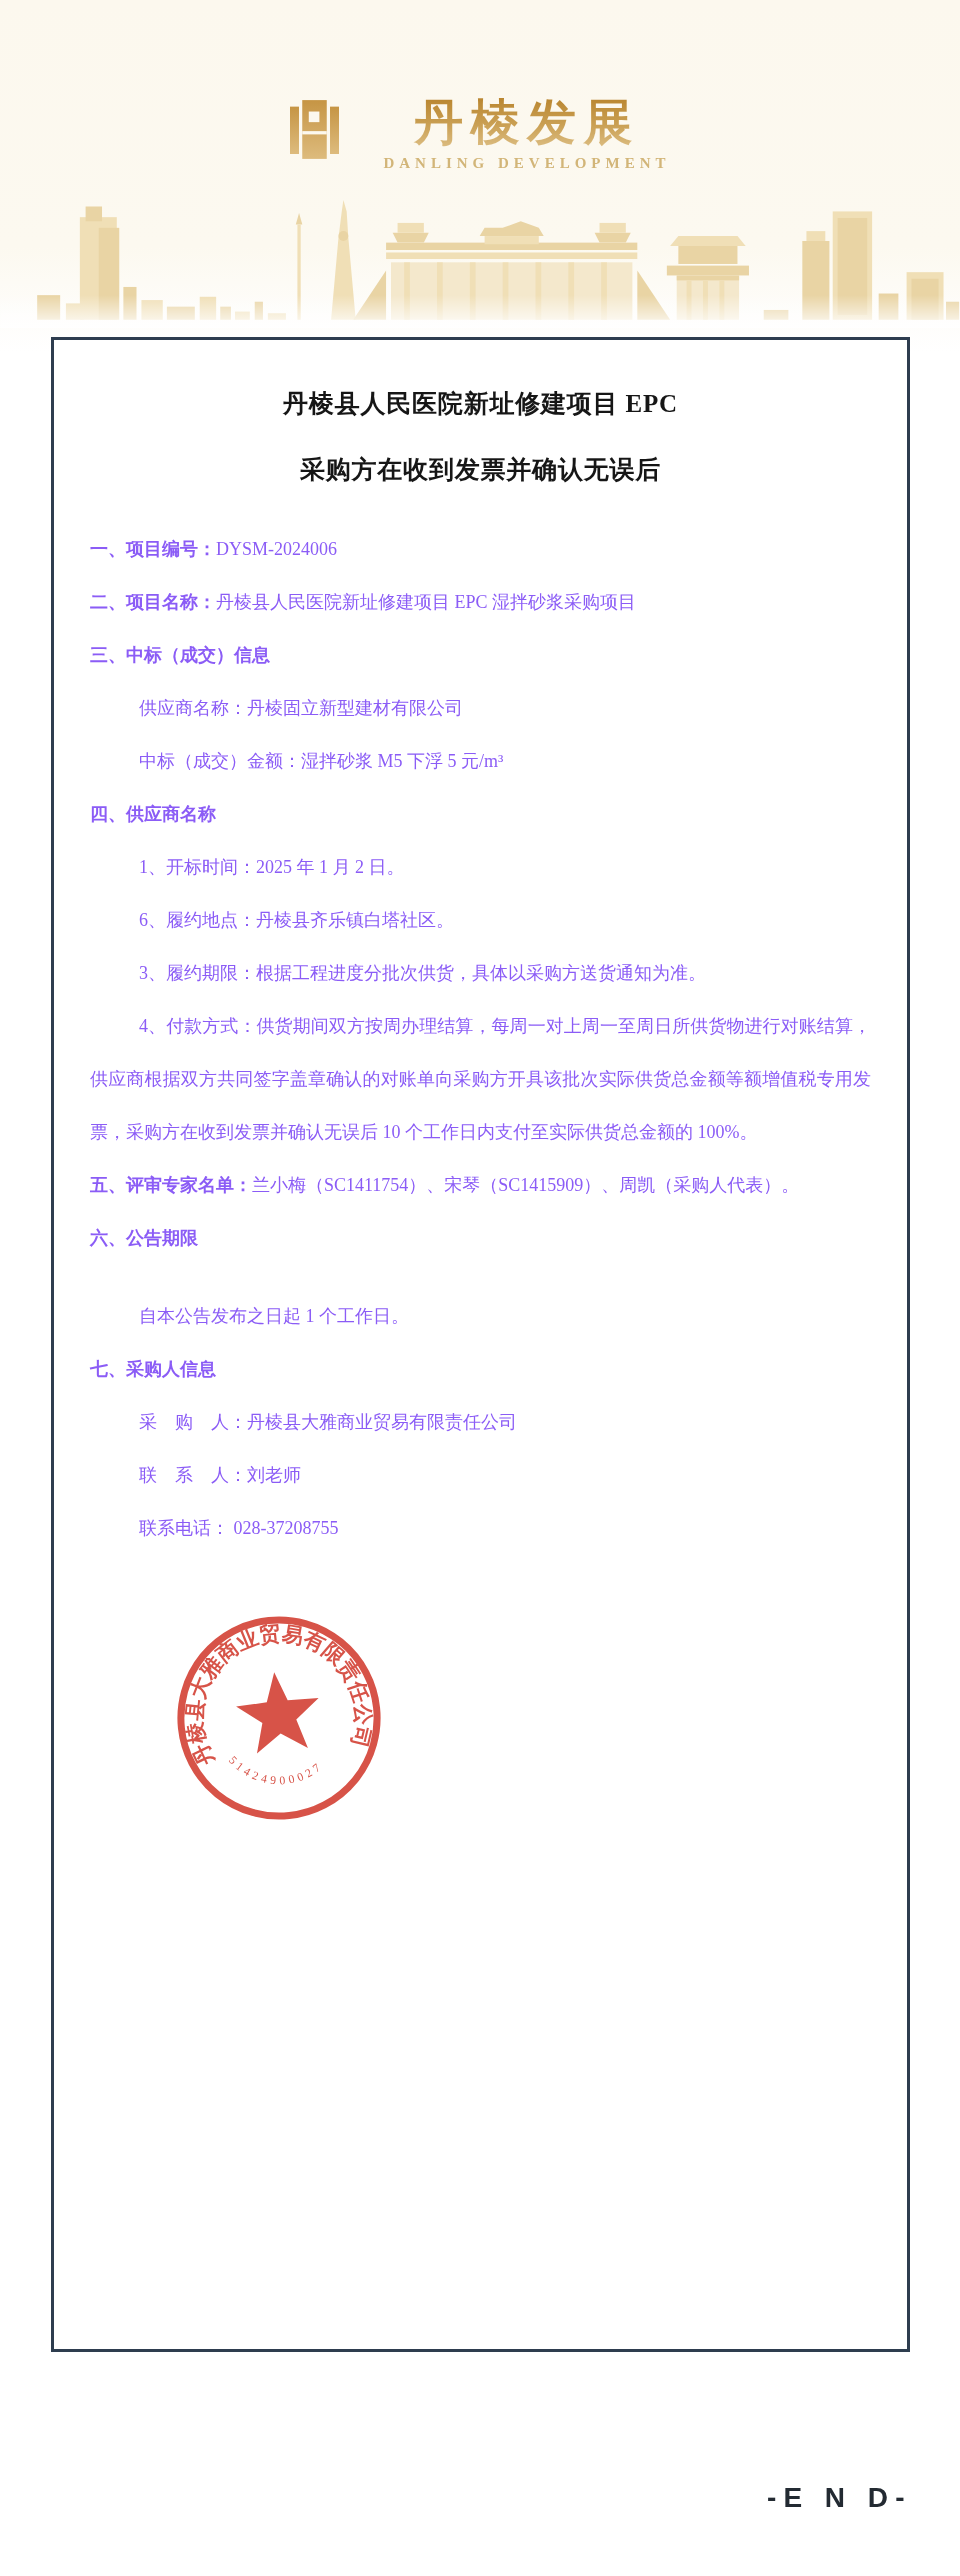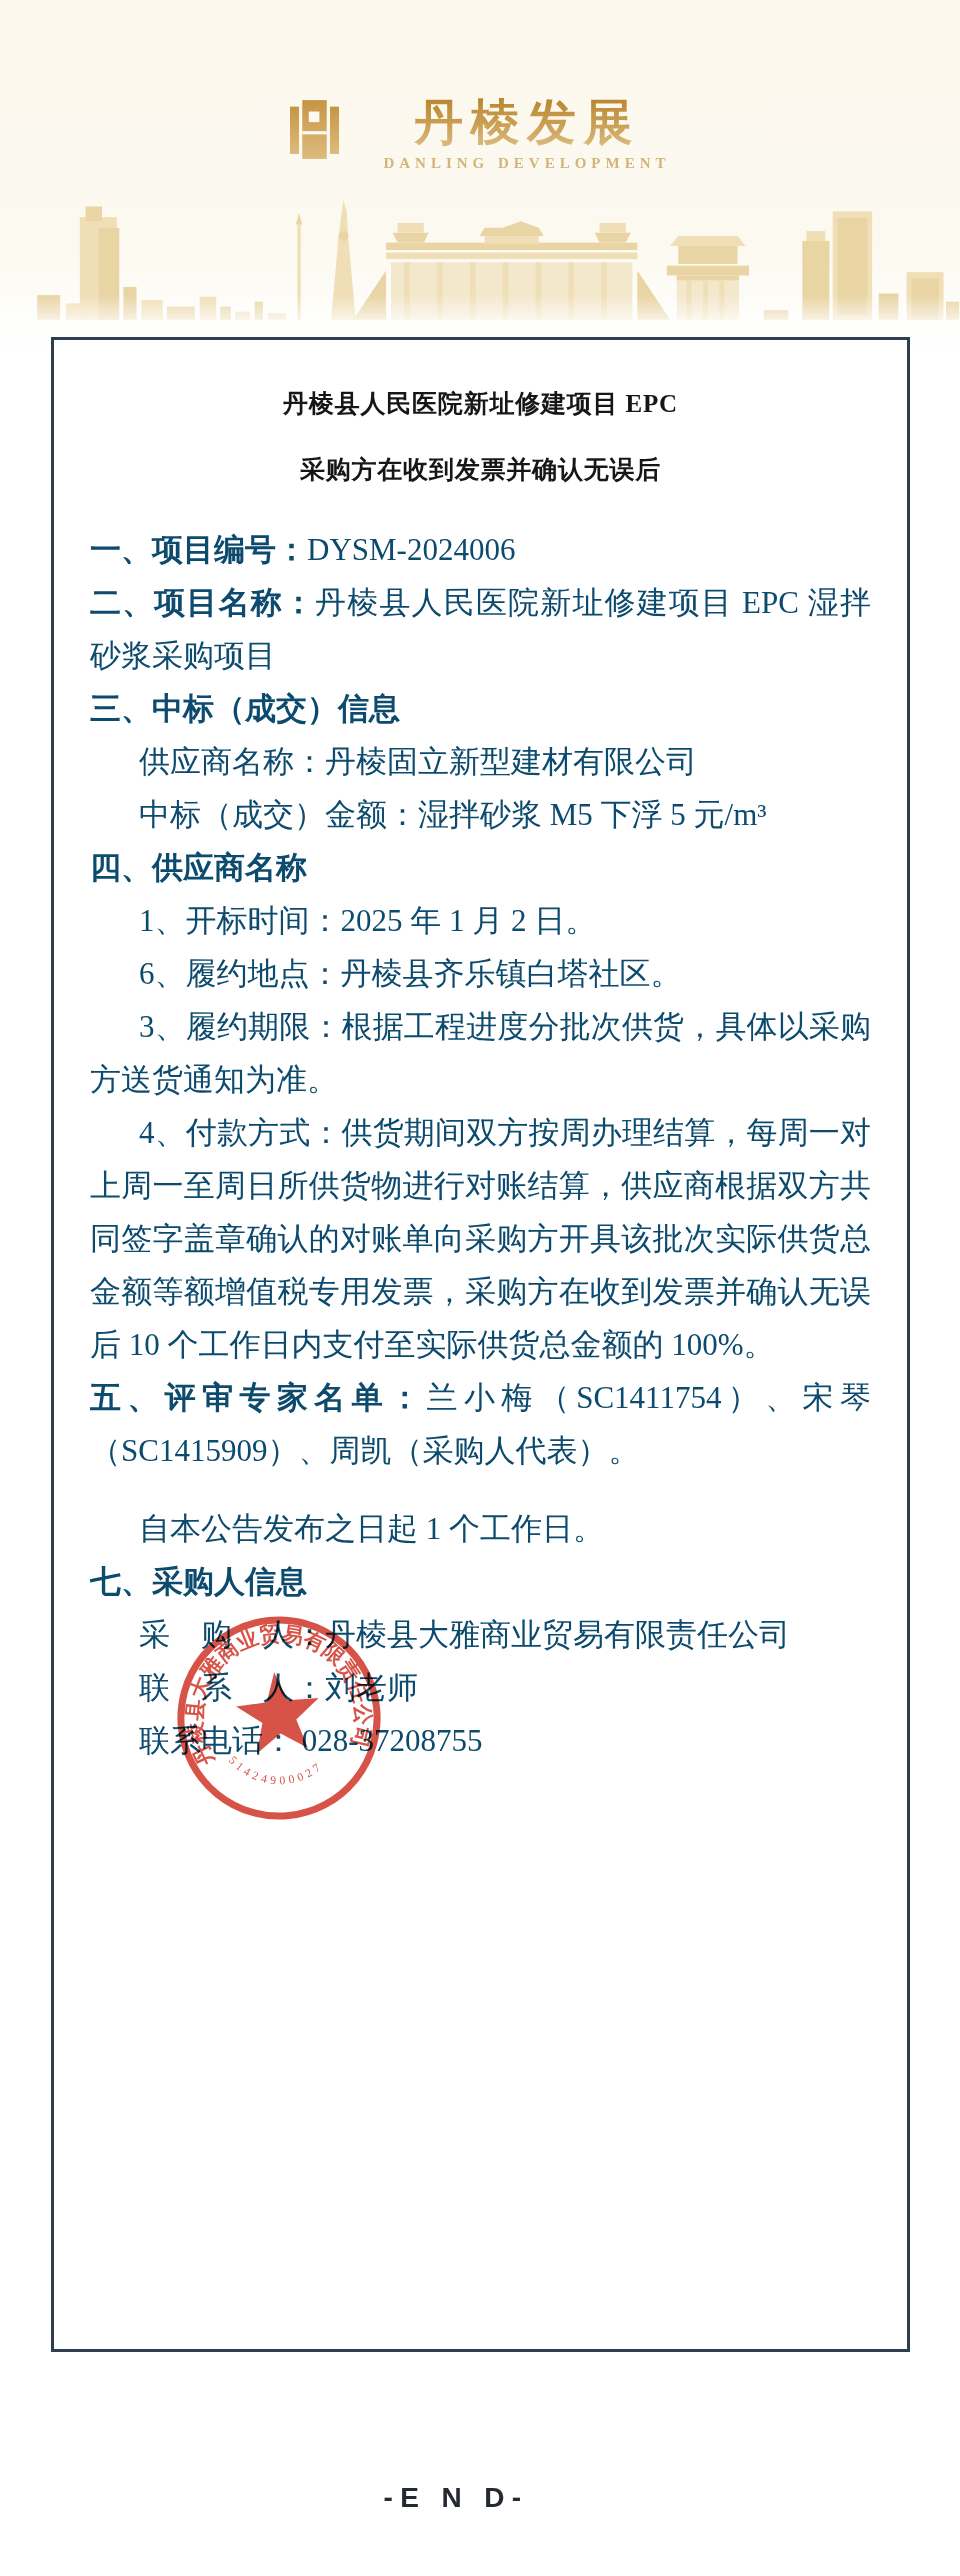--- a/index.html
+++ b/index.html
@@ -30,7 +30,7 @@
     padding:31px 36px 0 36px;}
   .doc-title{font-size:25px;font-weight:700;text-align:center;line-height:66px;
     letter-spacing:0.8px;color:#161616;margin-bottom:20px;}
-  .doc-body{font-size:31px;line-height:53px;text-align:justify;color:#0c4a6e;}
+  .doc-body{font-size:18px;line-height:53px;text-align:justify;color:#8b5cf6;}
   .para{margin:0;}
   .para.indent{text-indent:49px;}
   .para.space-before{margin-top:25px;}

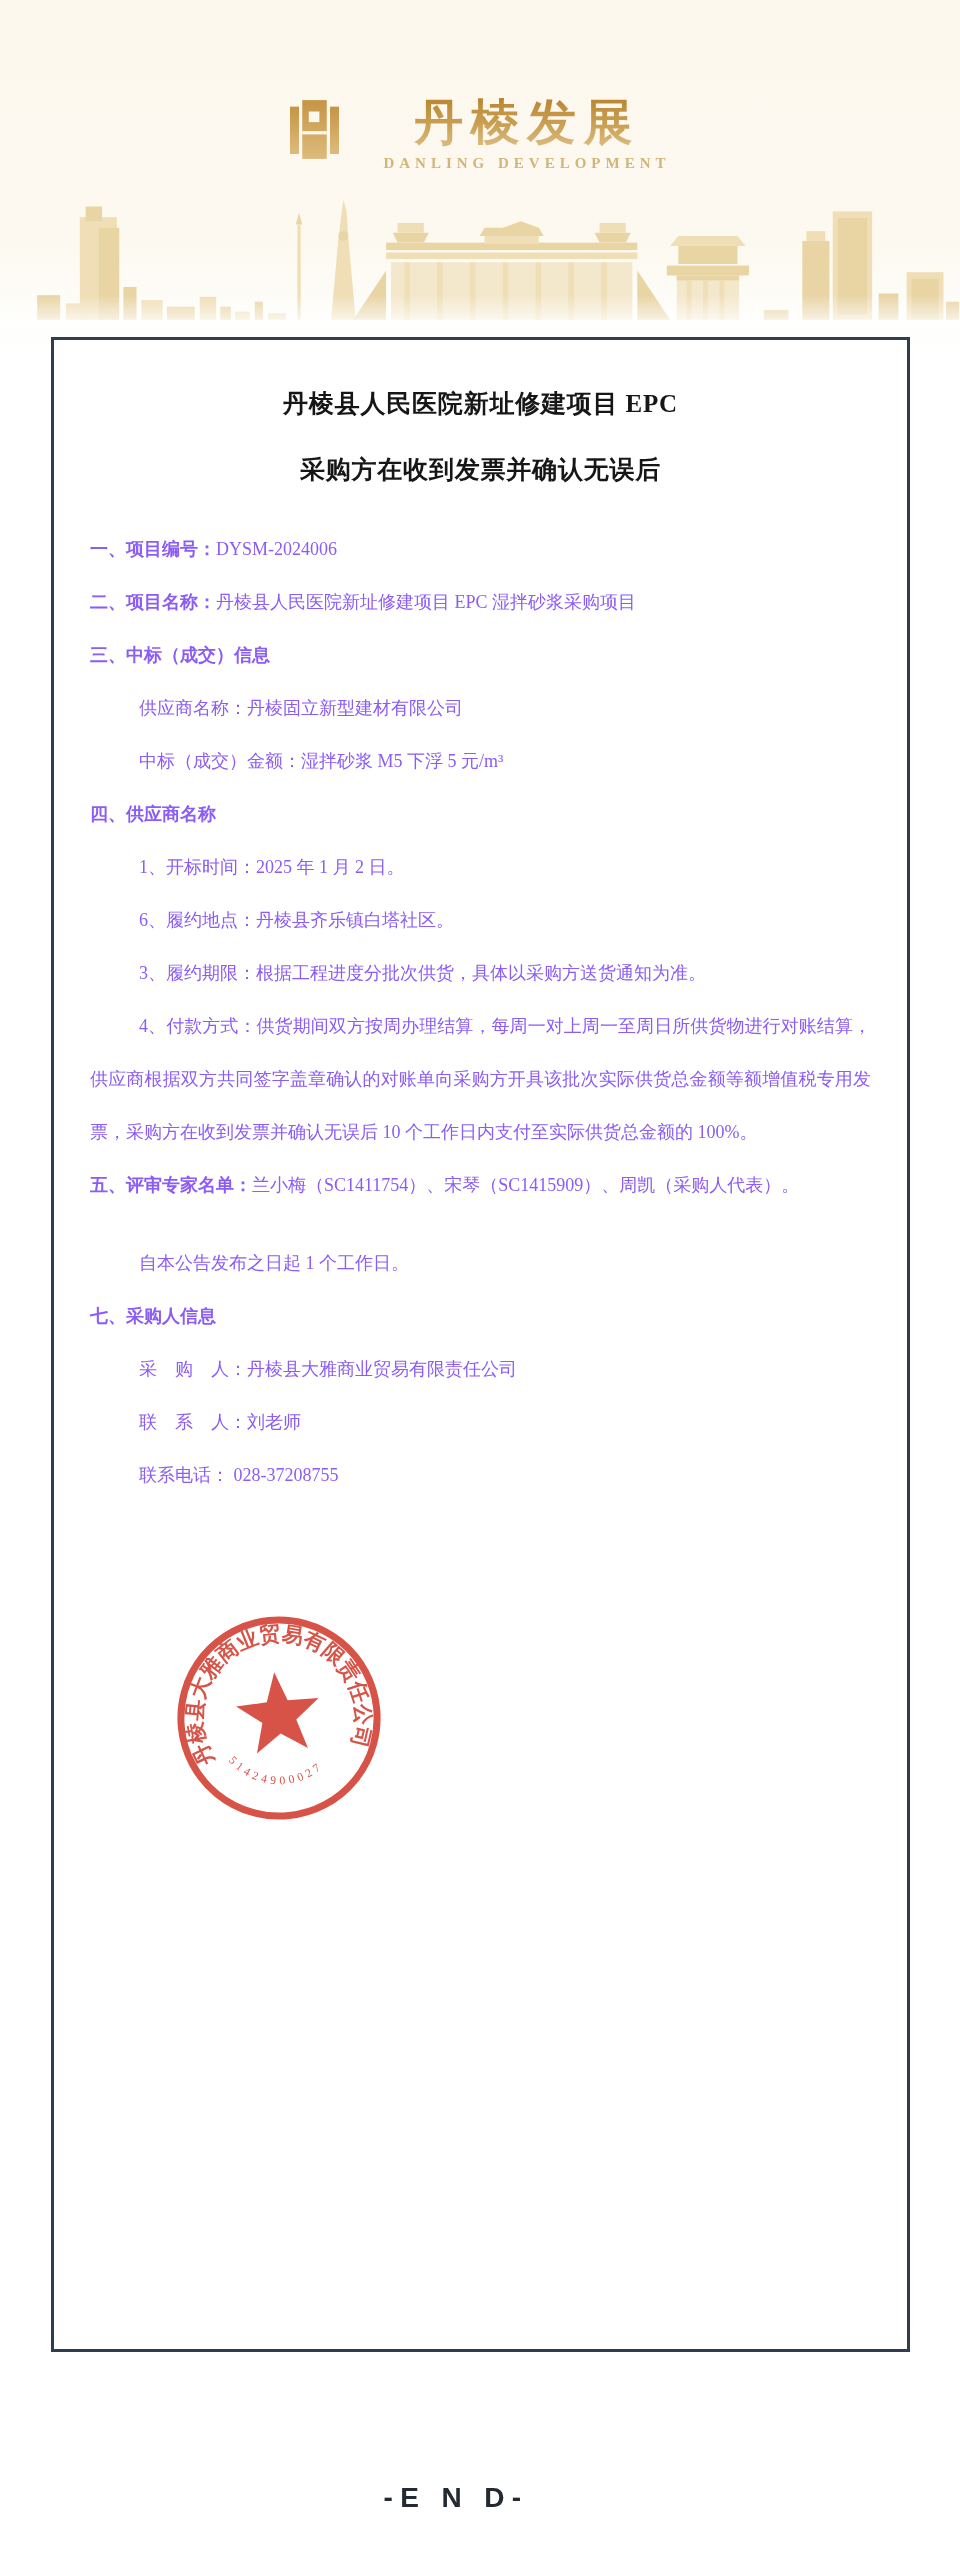--- a/index.html
+++ b/index.html
@@ -157,6 +157,7 @@
       <div class="para indent"><span>3、履约期限：根据工程进度分批次供货，具体以采购方送货通知为准。</span></div>
       <div class="para indent"><span>4、付款方式：供货期间双方按周办理结算，每周一对上周一至周日所供货物进行对账结算，供应商根据双方共同签字盖章确认的对账单向采购方开具该批次实际供货总金额等额增值税专用发票，采购方在收到发票并确认无误后 10 个工作日内支付至实际供货总金额的 100%。</span></div>
       <div class="para"><span class="b">五、评审专家名单：</span><span>兰小梅（SC1411754）、宋琴（SC1415909）、周凯（采购人代表）。</span></div>
+      <div class="para"><span class="b">六、公告期限</span></div>
       <div class="para indent space-before"><span>自本公告发布之日起 1 个工作日。</span></div>
       <div class="para"><span class="b">七、采购人信息</span></div>
       <div class="para indent"><span>采　购　人：丹棱县大雅商业贸易有限责任公司</span></div>

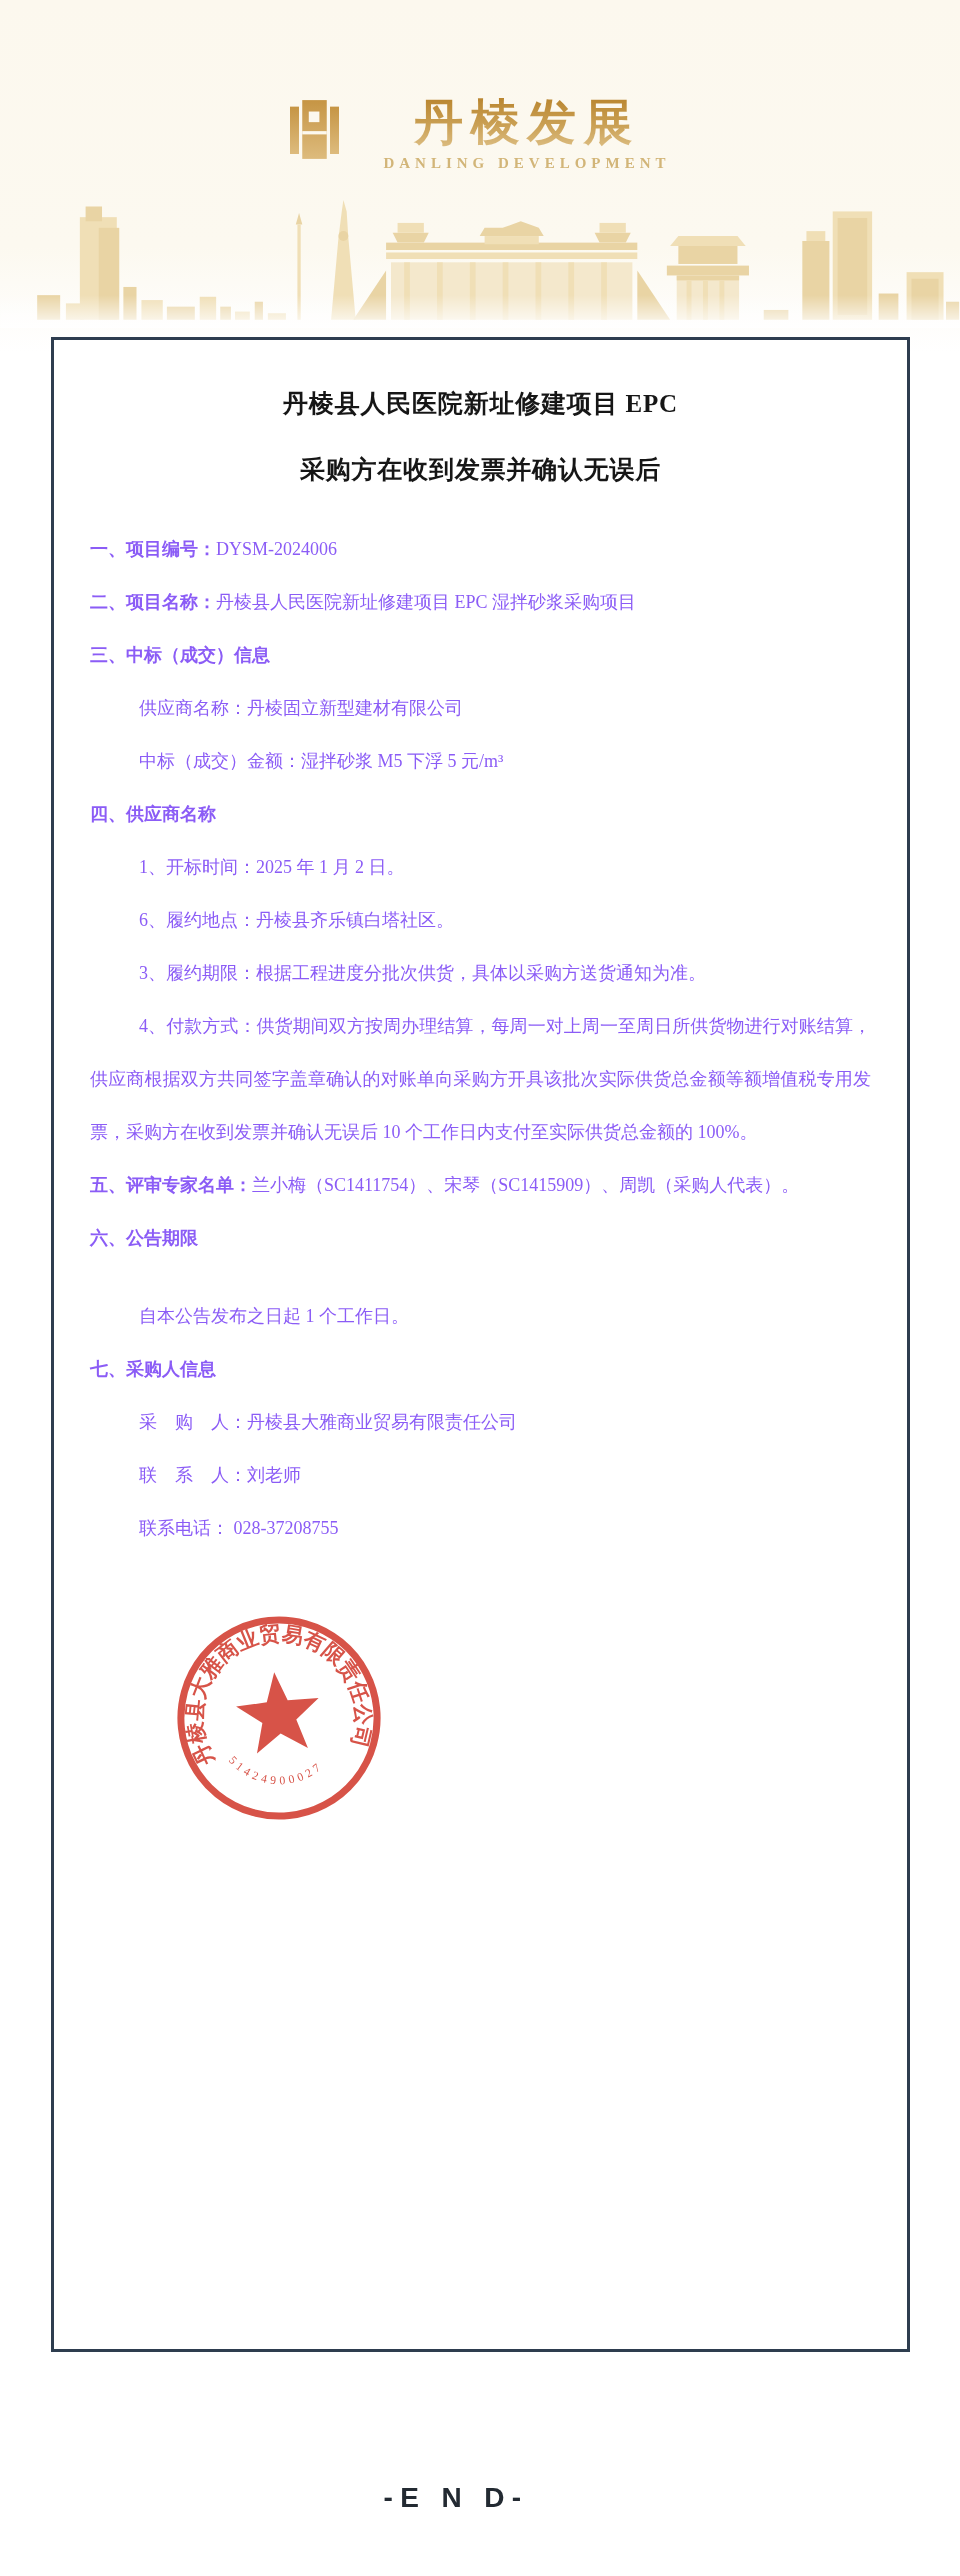--- a/index.html
+++ b/index.html
@@ -41,7 +41,7 @@
   .stamp svg{width:100%;height:100%;}
   .seal-text{font-family:"Liberation Serif","DejaVu Serif",serif;}
   
-  .end-marker{position:absolute;top:2482px;left:0;width:912px;text-align:center;
+  .end-marker{position:absolute;top:2482px;left:0;width:912px;text-align:right;
     font-family:"Liberation Sans","DejaVu Sans",sans-serif;
     font-size:28px;font-weight:700;letter-spacing:7.4px;color:#232a32;}
 </style>

